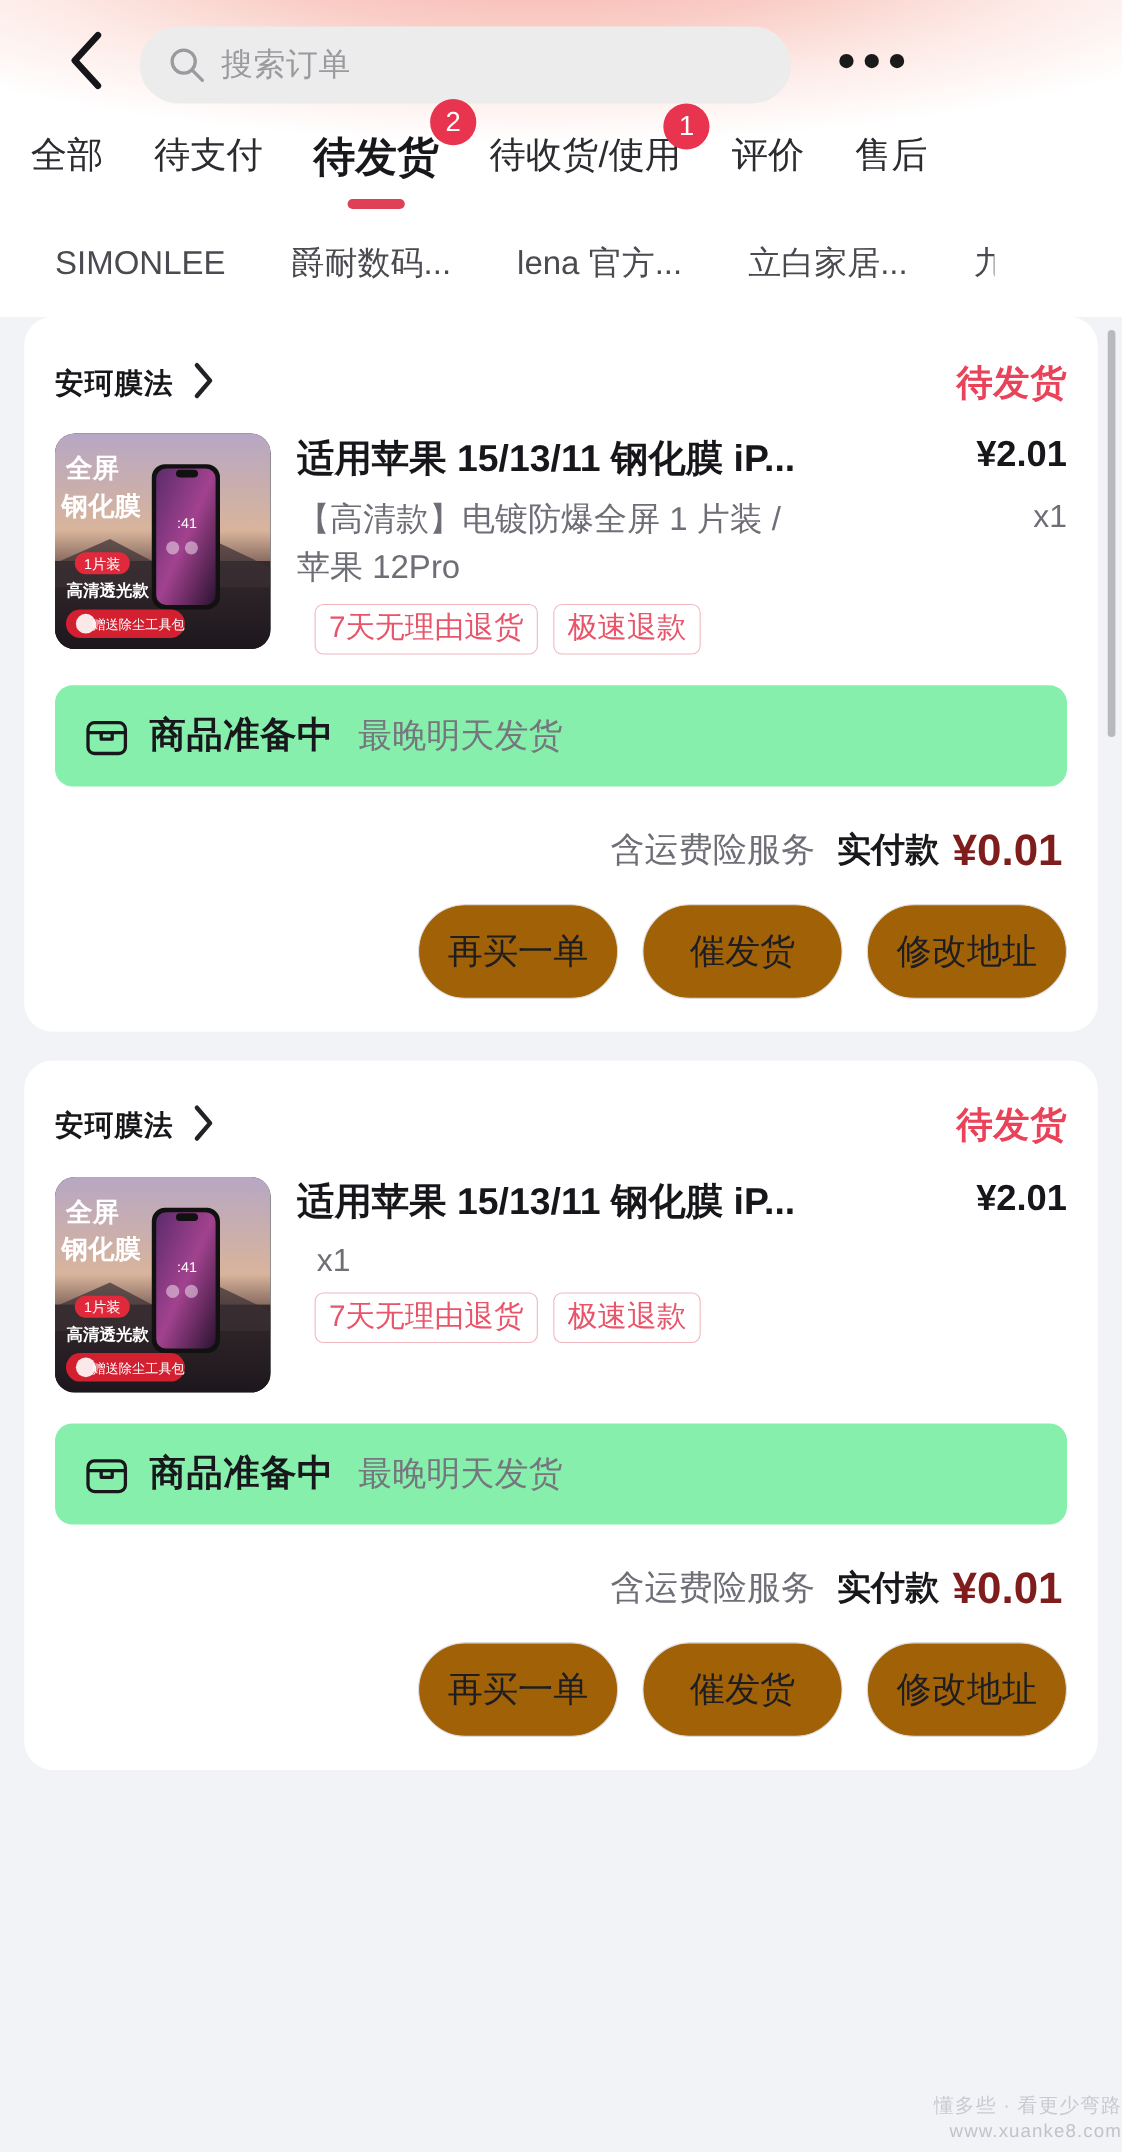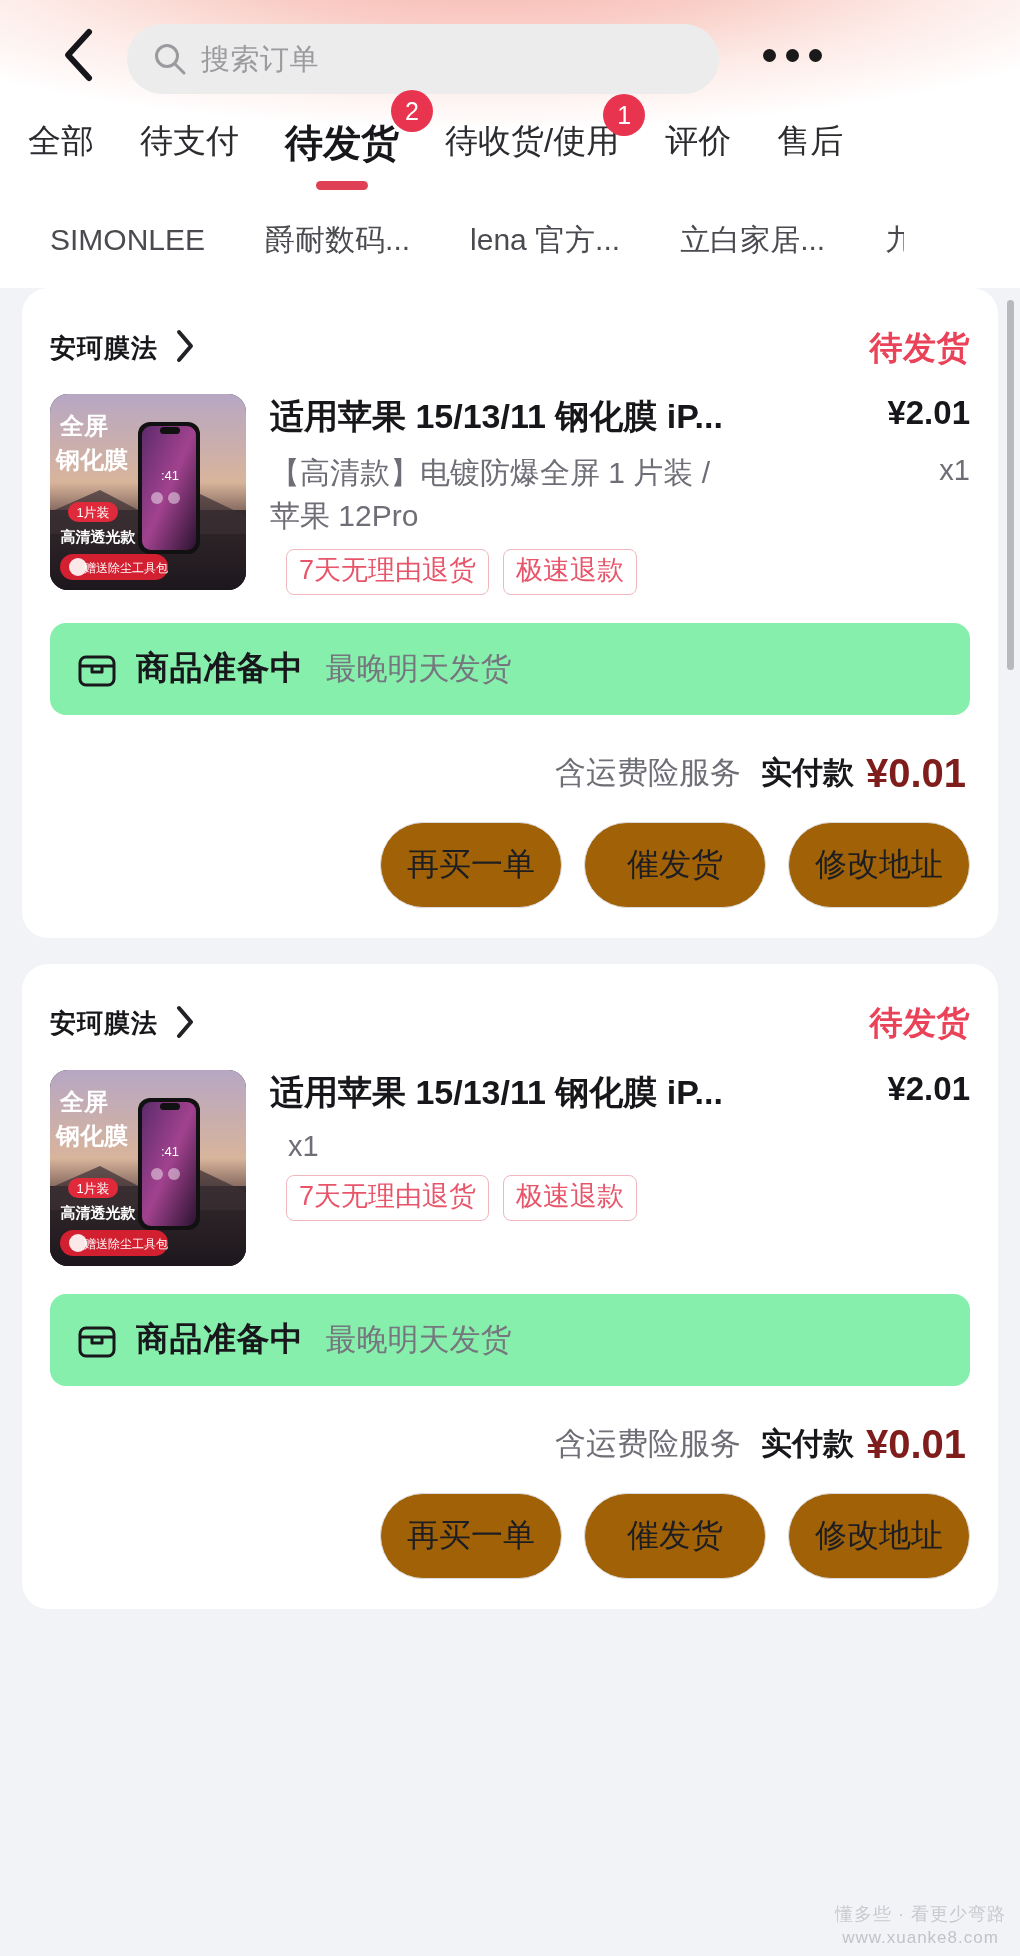--- a/index.html
+++ b/index.html
@@ -149,7 +149,7 @@
 
   
   .watermark {
-    position:absolute; right:14px; bottom:8px; text-align:center;
+    position:absolute; right:0; bottom:8px; text-align:right;
     pointer-events:none;
   }
   .wm-1 { font-size:18px; color:#c9c9cf; letter-spacing:1px; }

